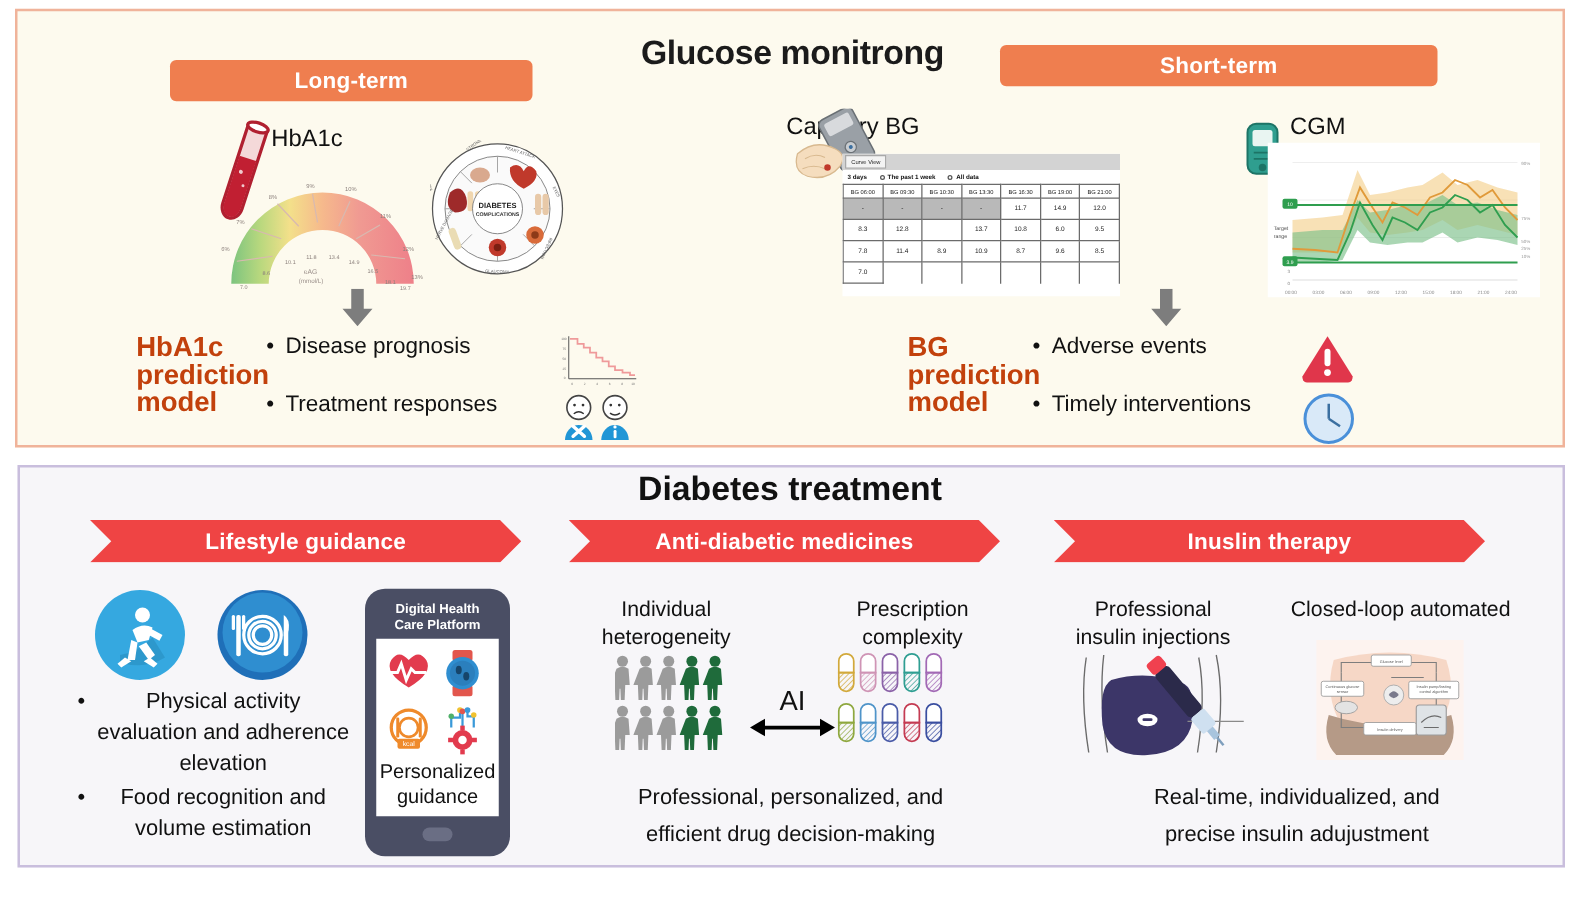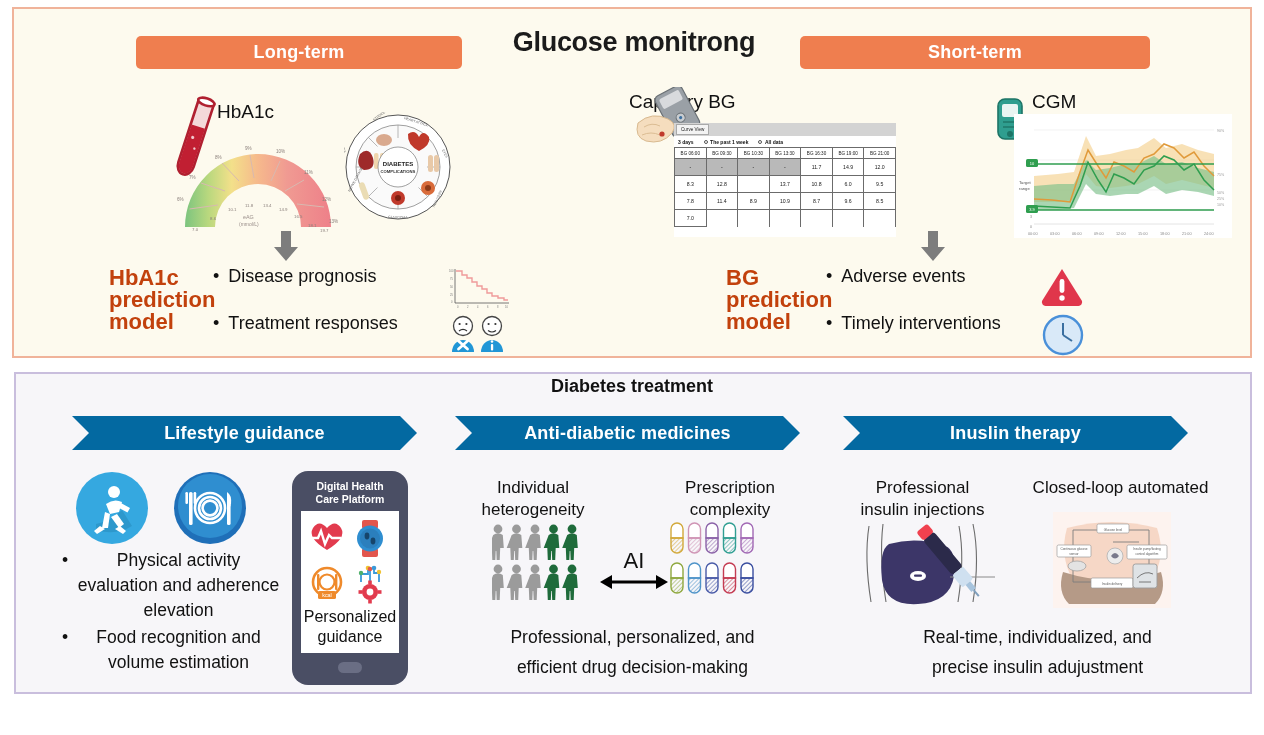--- a/index.html
+++ b/index.html
@@ -34,7 +34,7 @@
     display: flex; align-items: center; justify-content: center;
     letter-spacing: 0.2px;
   }
-  .ribbon-long  { left: 122px; top: 27px; width: 326px; text-align: center; }
+  .ribbon-long  { left: 122px; top: 39px; width: 290px; text-align: center; }
   .ribbon-short { left: 762px; top: 27px; width: 350px; margin-left: 24px; }
 
   

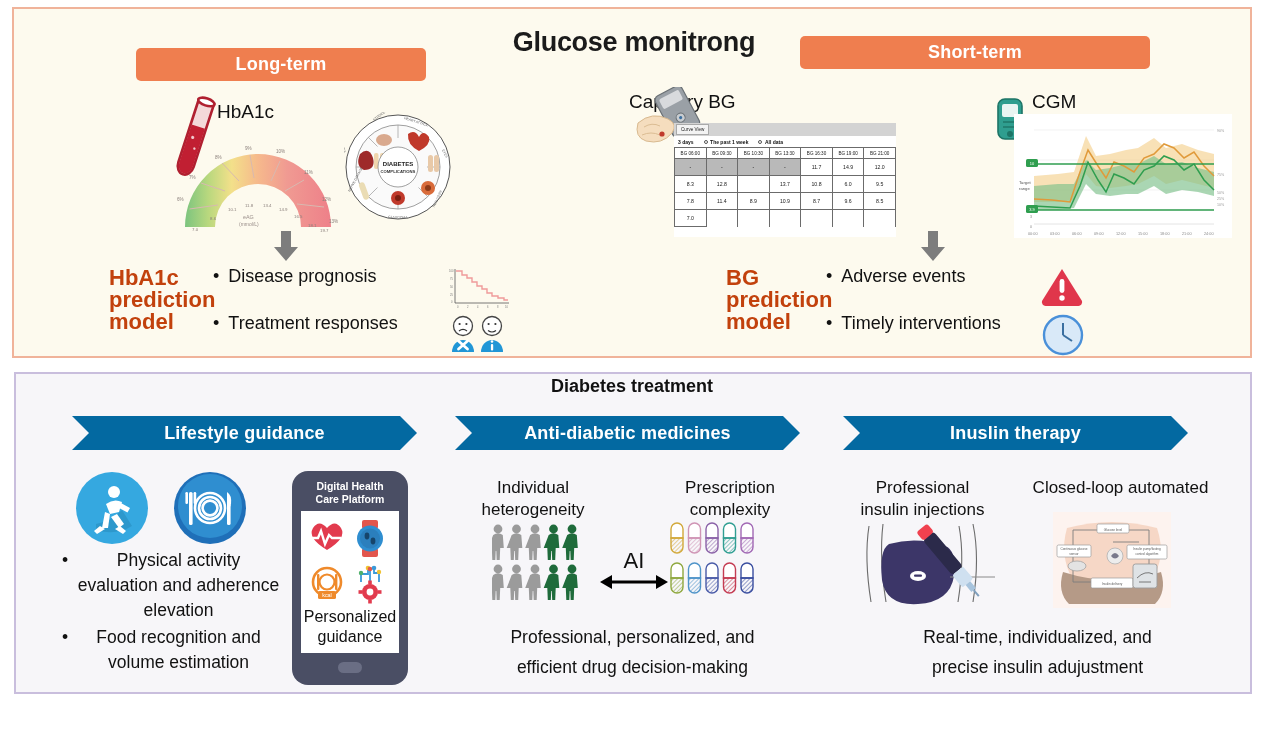--- a/index.html
+++ b/index.html
@@ -112,7 +112,7 @@
   
   .sub-title {
     position: absolute; top: 376px; left: 0; width: 1264px; text-align: center;
-    font-size: 18px; font-weight: bold; color:#111;
+    font-size: 27px; font-weight: bold; color:#111;
   }
   .chev {
     position: absolute; height: 34px; background: #0369a1; color:#fff;

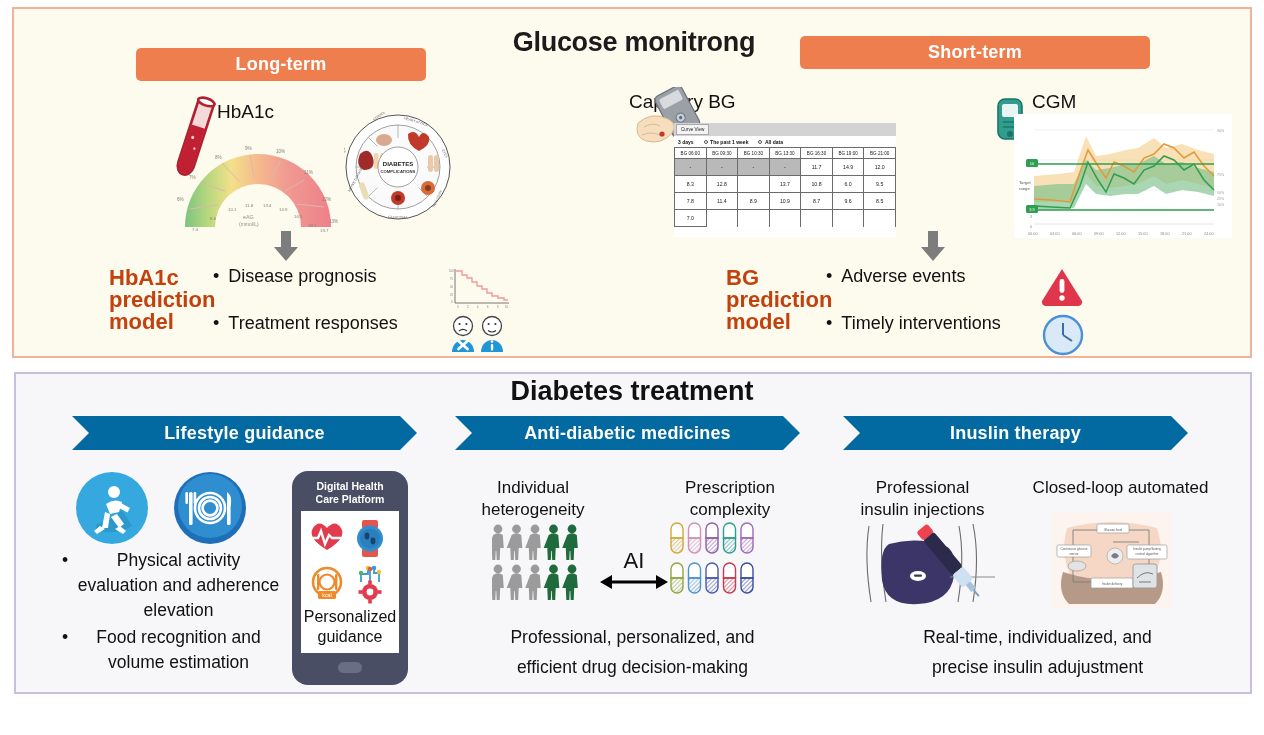--- a/index.html
+++ b/index.html
@@ -115,7 +115,7 @@
     font-size: 27px; font-weight: bold; color:#111;
   }
   .chev {
-    position: absolute; height: 34px; background: #0369a1; color:#fff;
+    position: absolute; height: 34px; background: #ef4444; color:#fff;
     font-size: 18px; font-weight: bold;
     display:flex; align-items:center; justify-content:center;
     clip-path: polygon(0 0, calc(100% - 17px) 0, 100% 50%, calc(100% - 17px) 100%,

